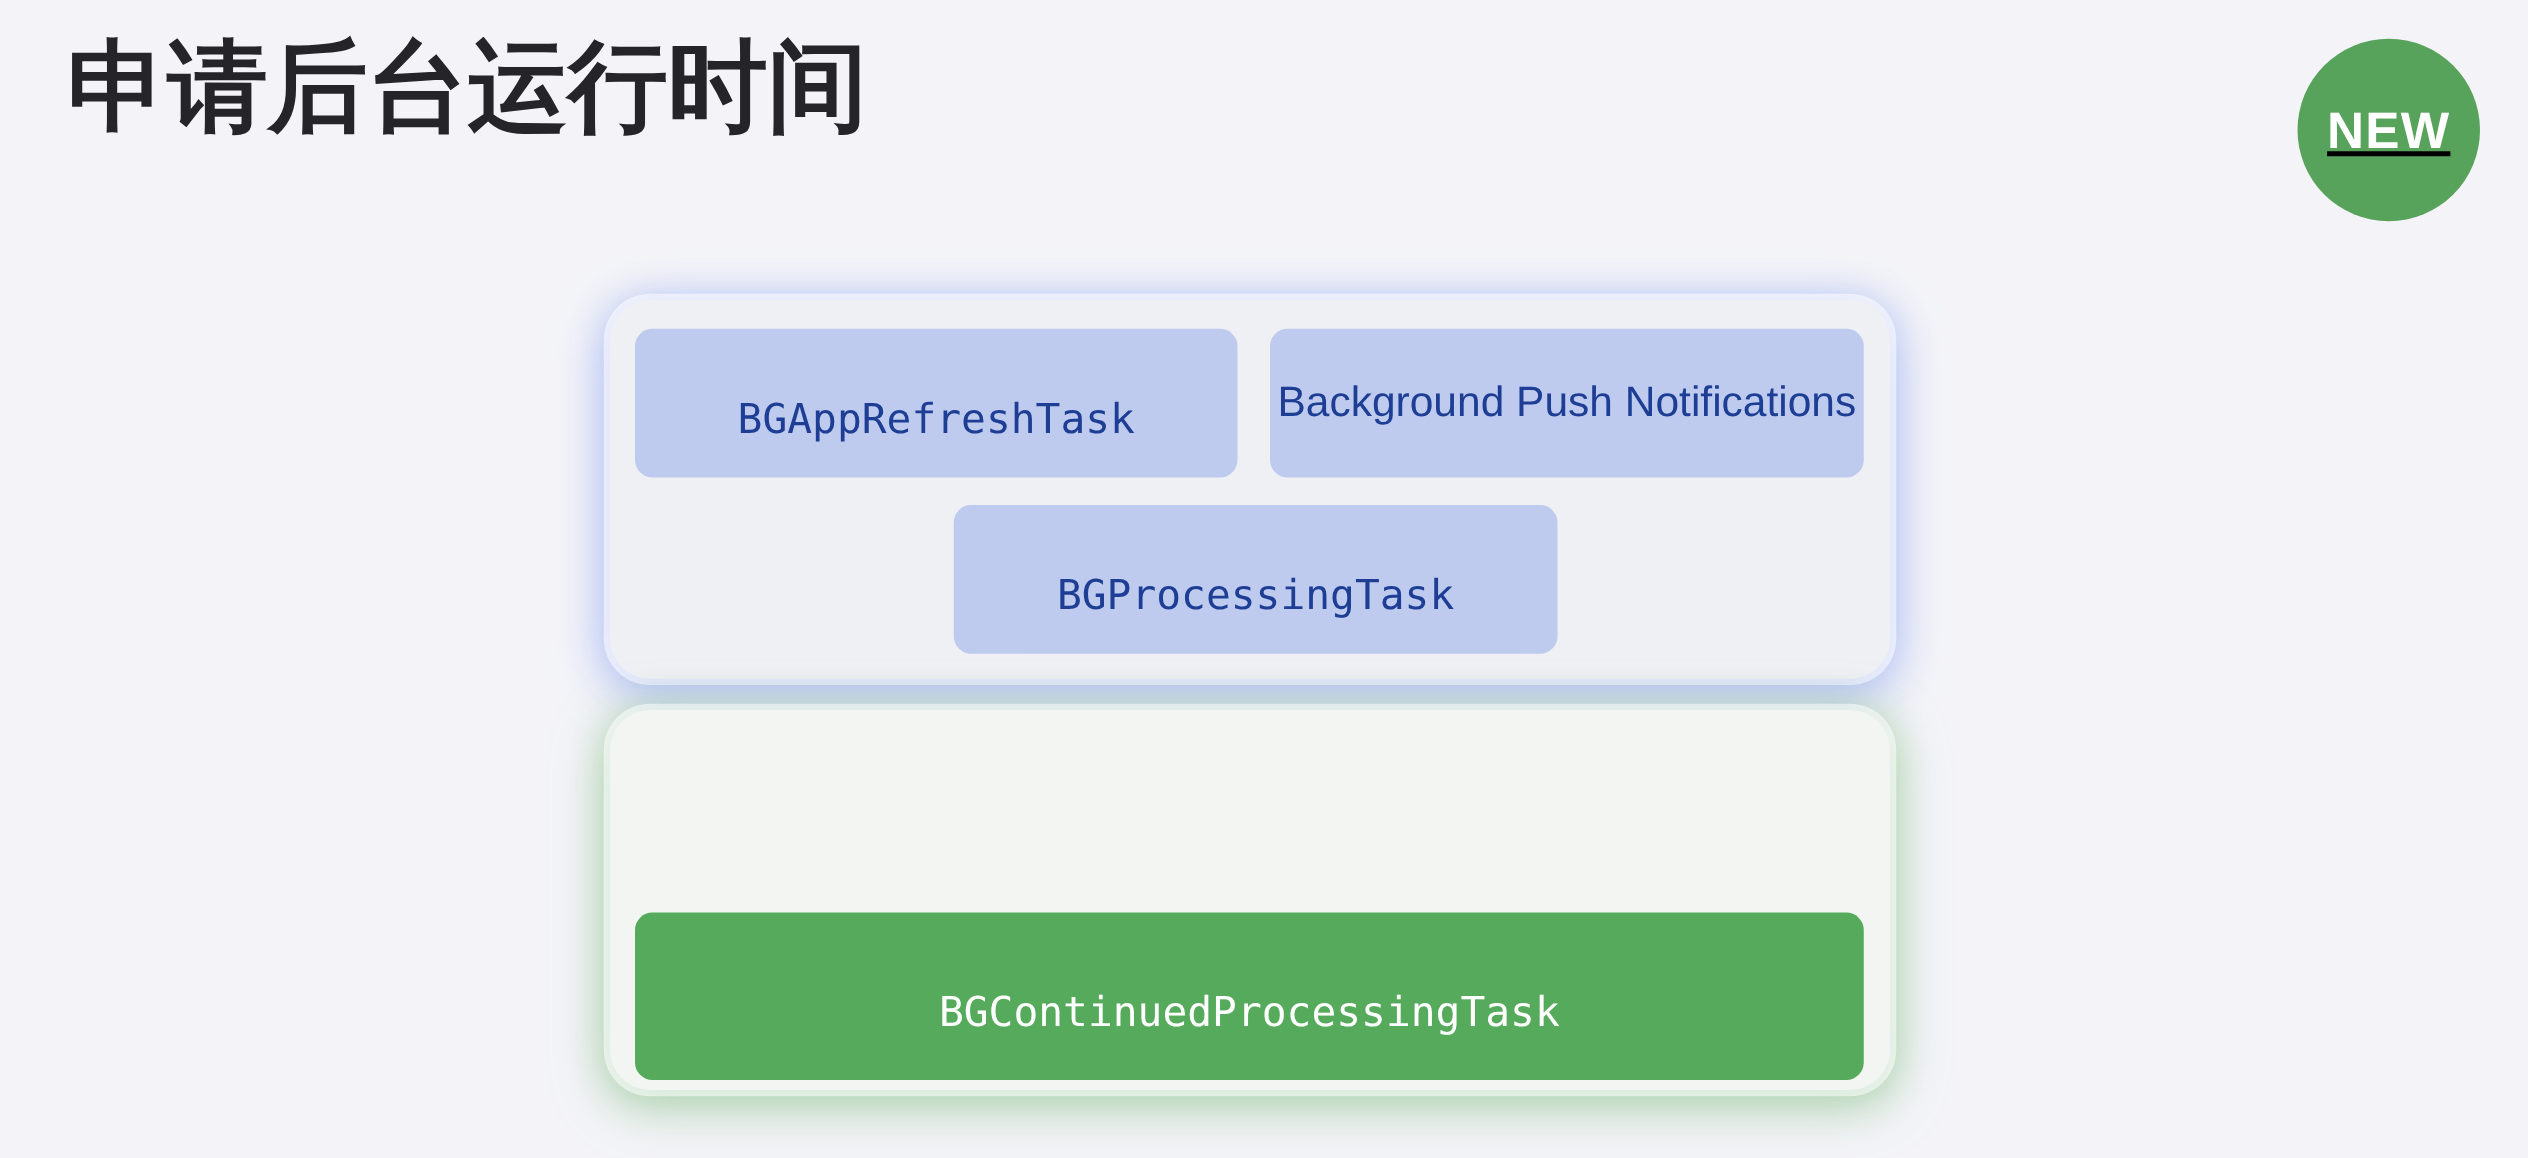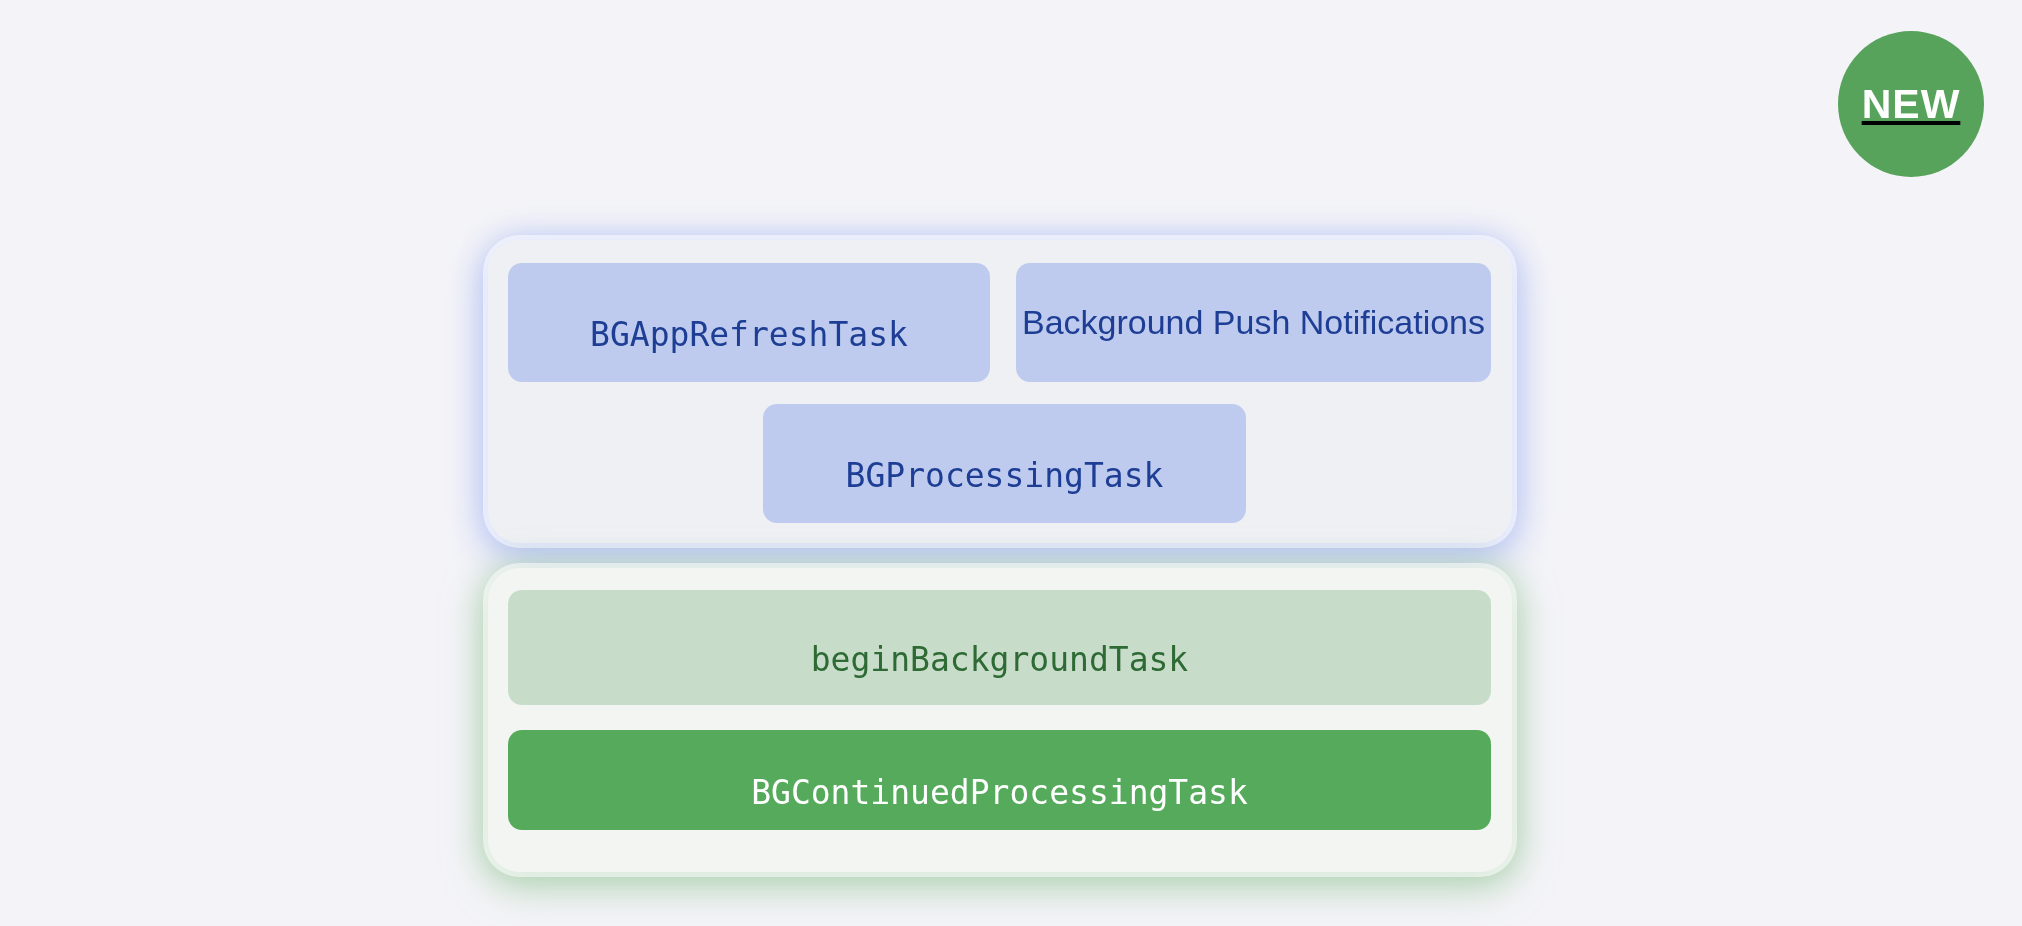--- a/index.html
+++ b/index.html
@@ -123,6 +123,7 @@
 
 <div class="slide">
 
+  <h1 class="title">申请后台运行时间</h1>
 
   <div class="badge">
     <span>NEW</span>

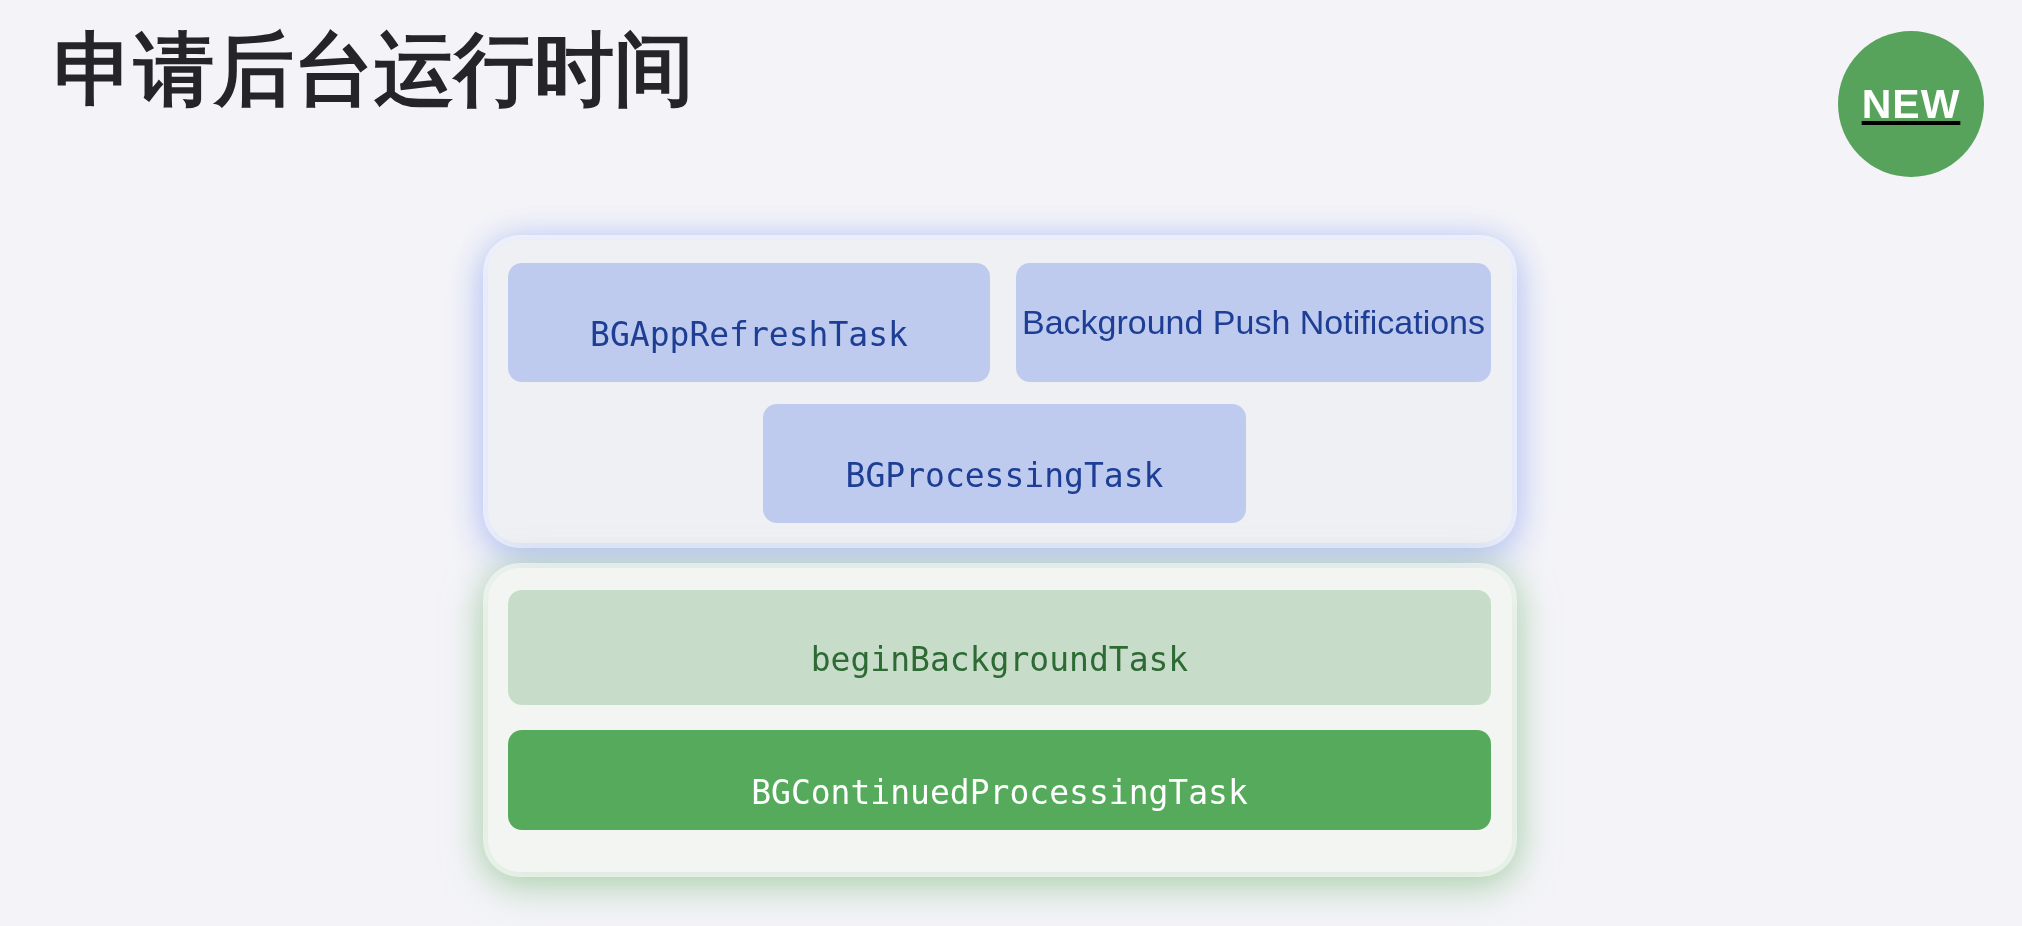--- a/index.html
+++ b/index.html
@@ -142,9 +142,6 @@
   </section>
 
   <section class="group group-green">
-    <div class="task-box green-light mono pos-begin">
-      <span>beginBackgroundTask</span>
-    </div>
     <div class="task-box green-solid mono pos-continued">
       <span>BGContinuedProcessingTask</span>
     </div>

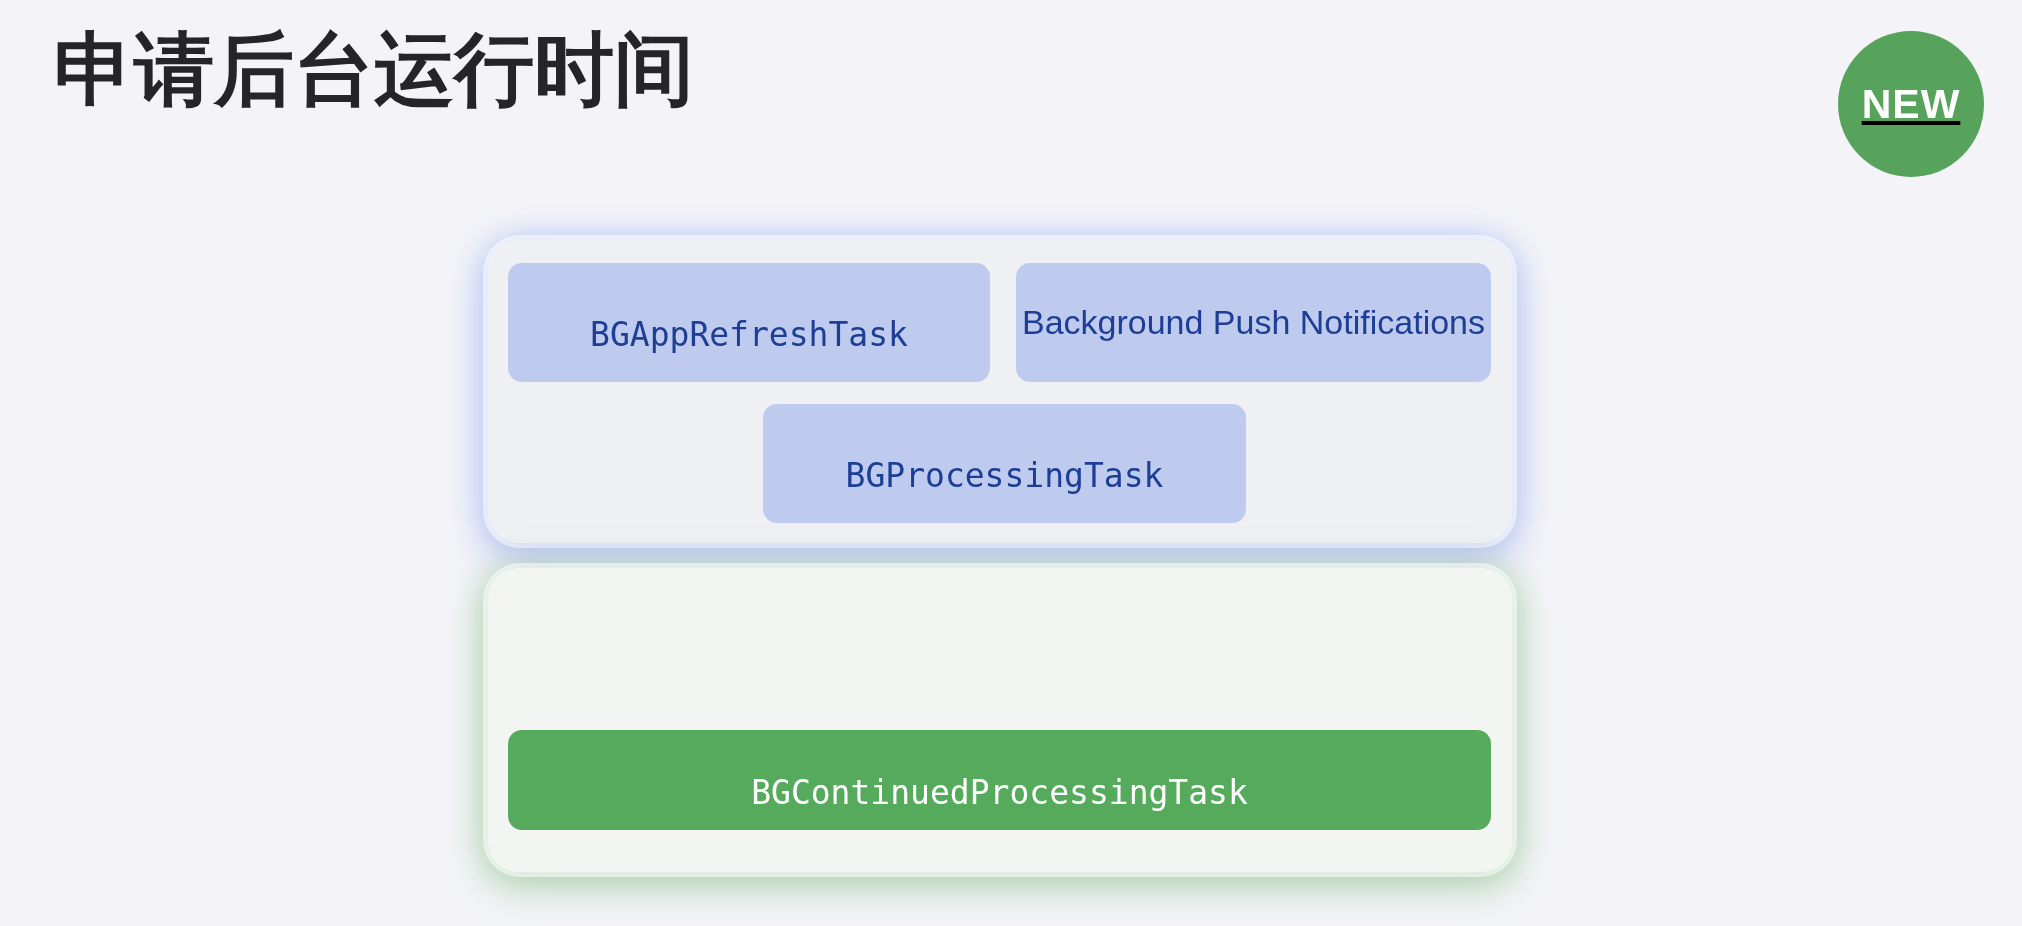--- a/index.html
+++ b/index.html
@@ -116,7 +116,7 @@
 
   
   .pos-begin      { left: 20px; top: 22px;  width: 983px; height: 115px; }
-  .pos-continued  { left: 20px; top: 162px; width: 983px; height: 100px; }
+  .pos-continued  { left: 20px; top: 162px; width: 983px; height: 134px; }
 </style>
 </head>
 <body>

